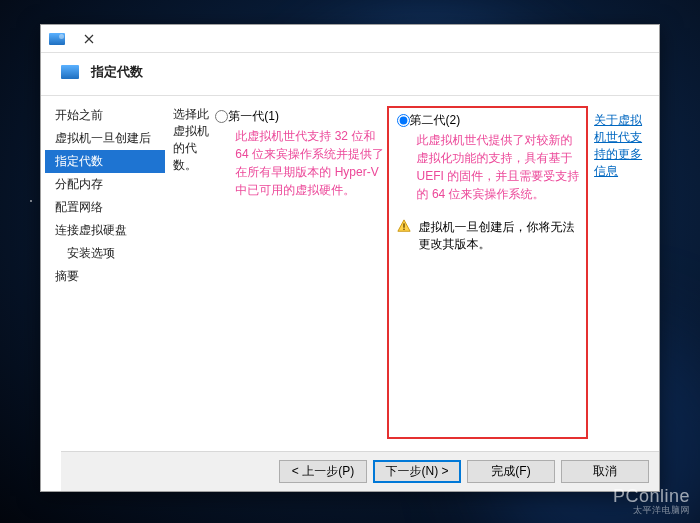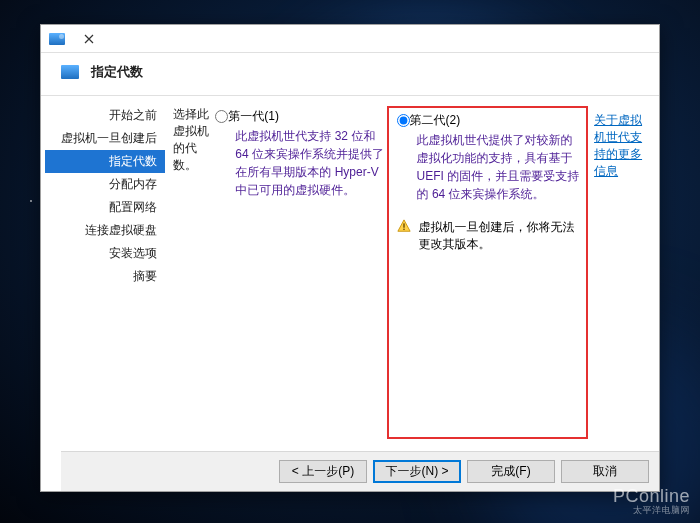--- a/index.html
+++ b/index.html
@@ -52,7 +52,7 @@
     }
     .sidebar {
       width: 124px; padding: 8px 0 8px 4px;
-      font-size: 12px; color: #222; text-align: right;
+      font-size: 12px; color: #222;
     }
     .sidebar .item { padding: 3px 8px 3px 10px; cursor: pointer; white-space: nowrap; }
     .sidebar .item.current { background: #1e74d2; color: #fff; }

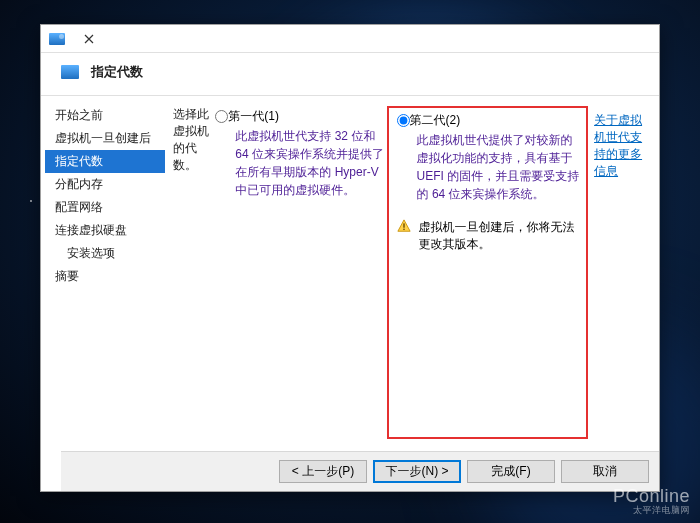--- a/index.html
+++ b/index.html
@@ -66,7 +66,7 @@
     .opt-block { margin-bottom: 4px; }
     .opt-row { display: flex; align-items: center; padding: 2px 0 2px 6px; }
     .opt-row input[type=radio] { margin: 0; }
-    .opt-desc { padding: 0 0 6px 26px; color: #4c1d95; line-height: 1.5; }
+    .opt-desc { padding: 0 0 6px 26px; color: #ec4899; line-height: 1.5; }
     .highlight-box { border: 2px solid #e53030; padding: 2px 4px 6px 2px; margin-bottom: 2px; }
     .warn-row { display: flex; gap: 8px; padding: 6px 0 2px 6px; align-items: flex-start; }
     .warn-icon { width: 14px; height: 14px; flex-shrink: 0; }

